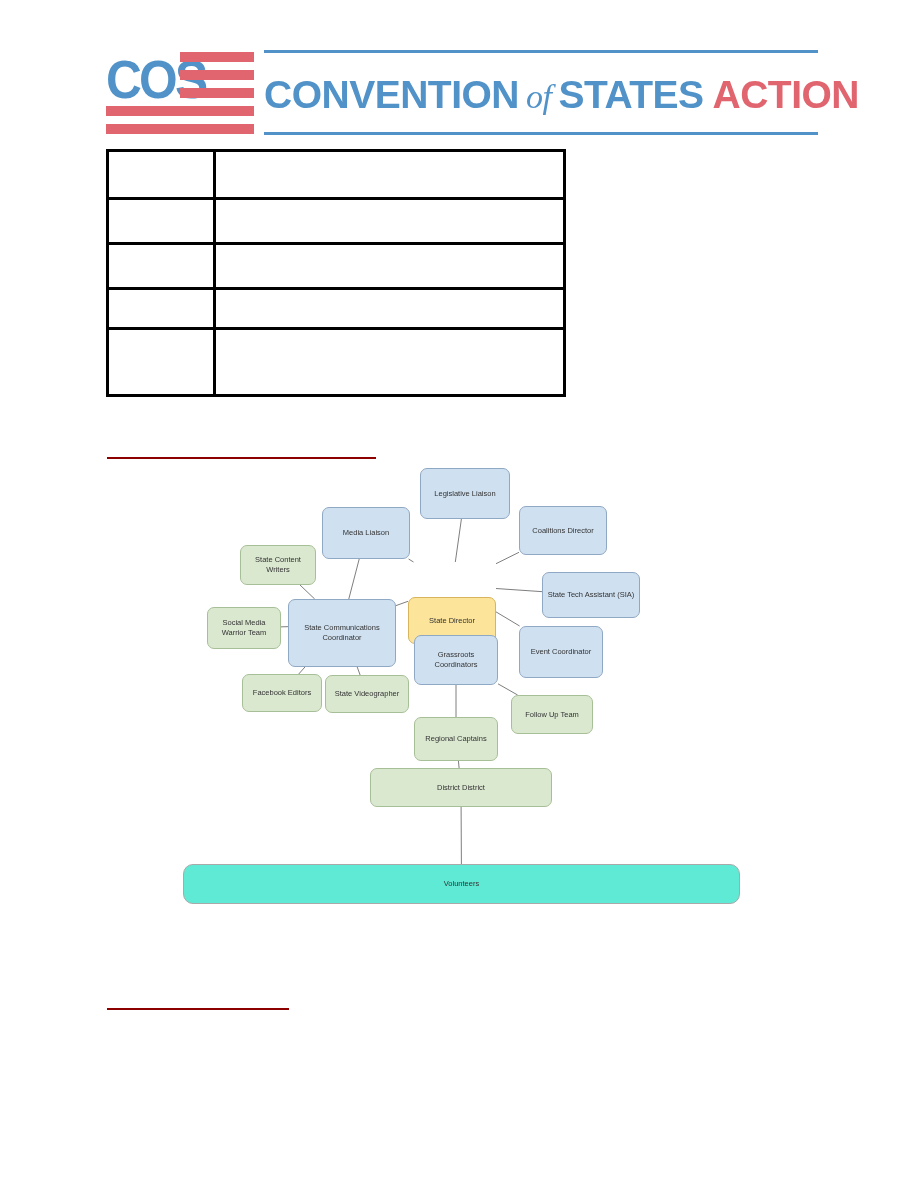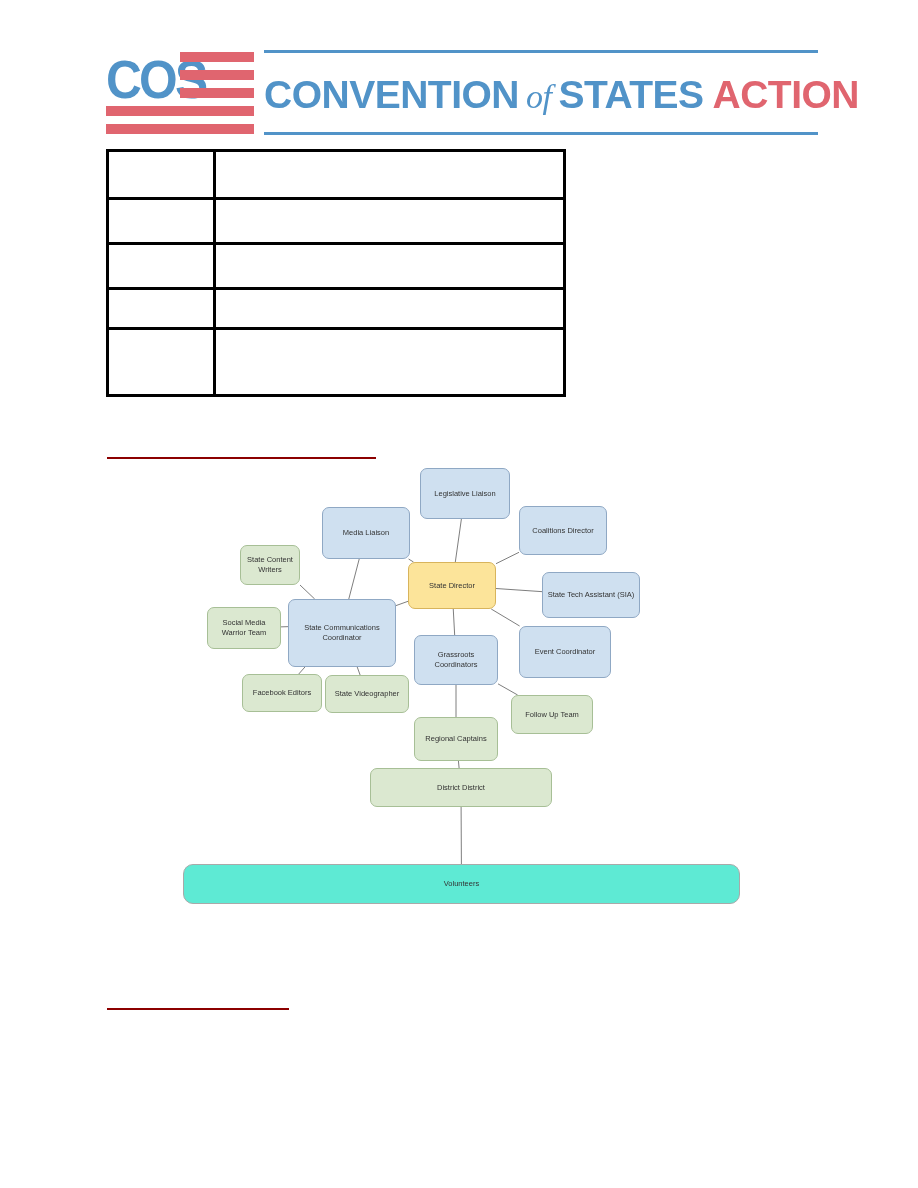--- a/index.html
+++ b/index.html
@@ -246,7 +246,7 @@
         <div class="node blue" style="left: 118px; top: 144px; width: 108px; height: 68px;">
           <span>State Communications Coordinator</span>
         </div>
-        <div class="node green" style="left: 70px; top: 90px; width: 60px; height: 40px;">
+        <div class="node green" style="left: 70px; top: 90px; width: 76px; height: 40px;">
           <span>State Content Writers</span>
         </div>
         <div class="node green" style="left: 37px; top: 152px; width: 74px; height: 42px;">

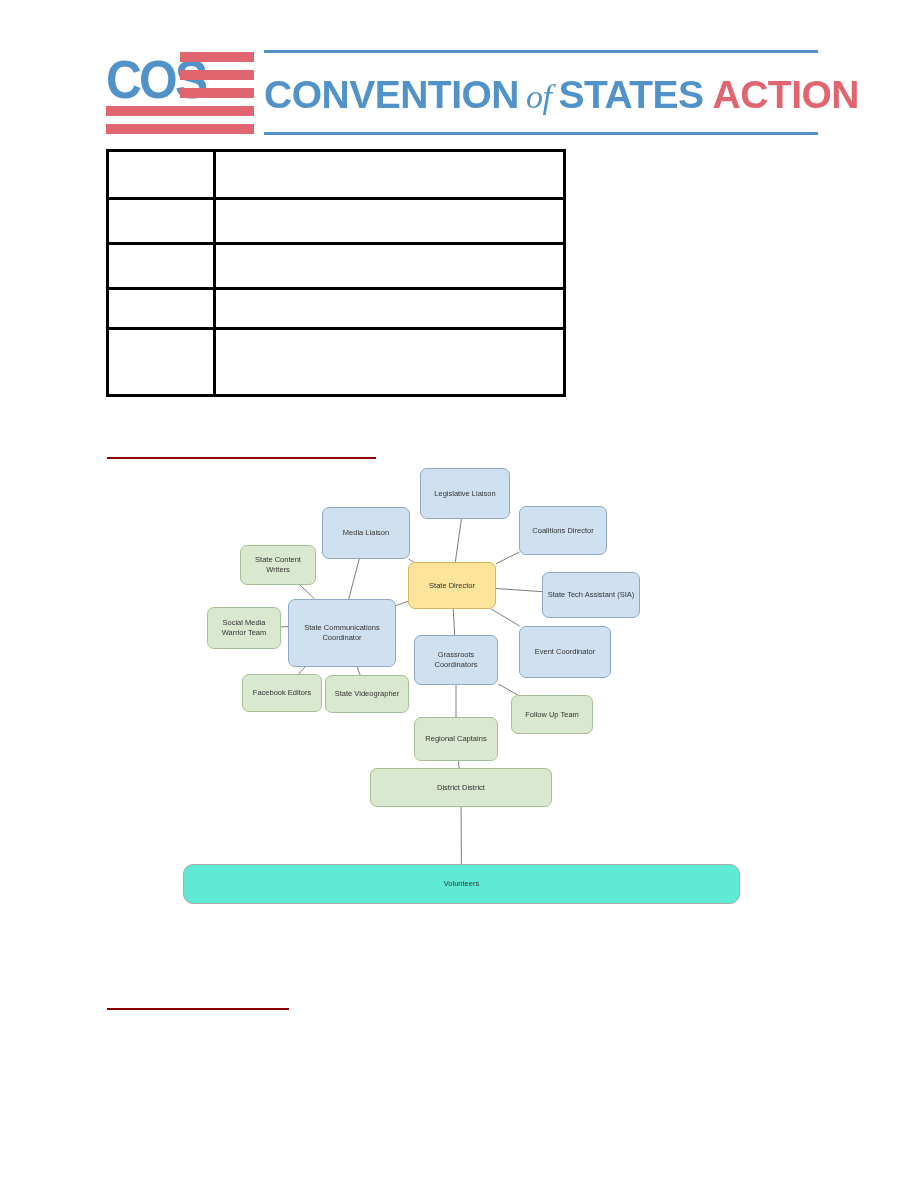--- a/index.html
+++ b/index.html
@@ -147,7 +147,7 @@
   }
   .node.blue   { background: #cfe0f0; border-color: #8fa8c4; }
   .node.green  { background: #dbe8d0; border-color: #a7bf96; }
-  .node.orange { background: #fce49a; border-color: #d8b45c; }
+  .node.orange { background: #fce49a; border-color: #d8b45c; margin-top: 35px; }
   .node.white  { background: #5eead4; border-color: #a9a9a9; border-radius: 10px; text-align: right; }
 </style>
 </head>

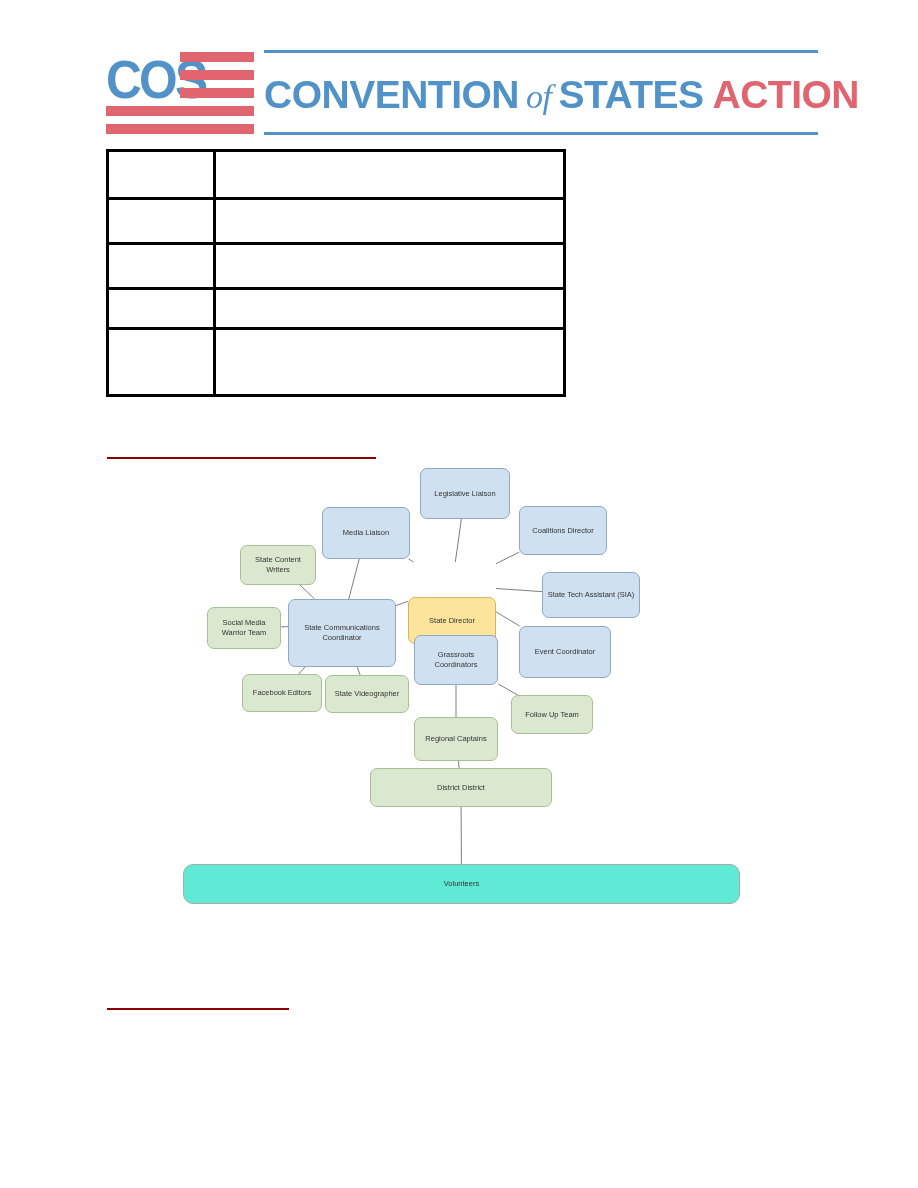--- a/index.html
+++ b/index.html
@@ -237,7 +237,7 @@
         <div class="node blue" style="left: 372px; top: 117px; width: 98px; height: 46px;">
           <span>State Tech Assistant (SIA)</span>
         </div>
-        <div class="node blue" style="left: 349px; top: 171px; width: 92px; height: 52px;">
+        <div class="node blue" style="left: 349px; top: 171px; width: 84px; height: 52px;">
           <span>Event Coordinator</span>
         </div>
         <div class="node blue" style="left: 244px; top: 180px; width: 84px; height: 50px;">

